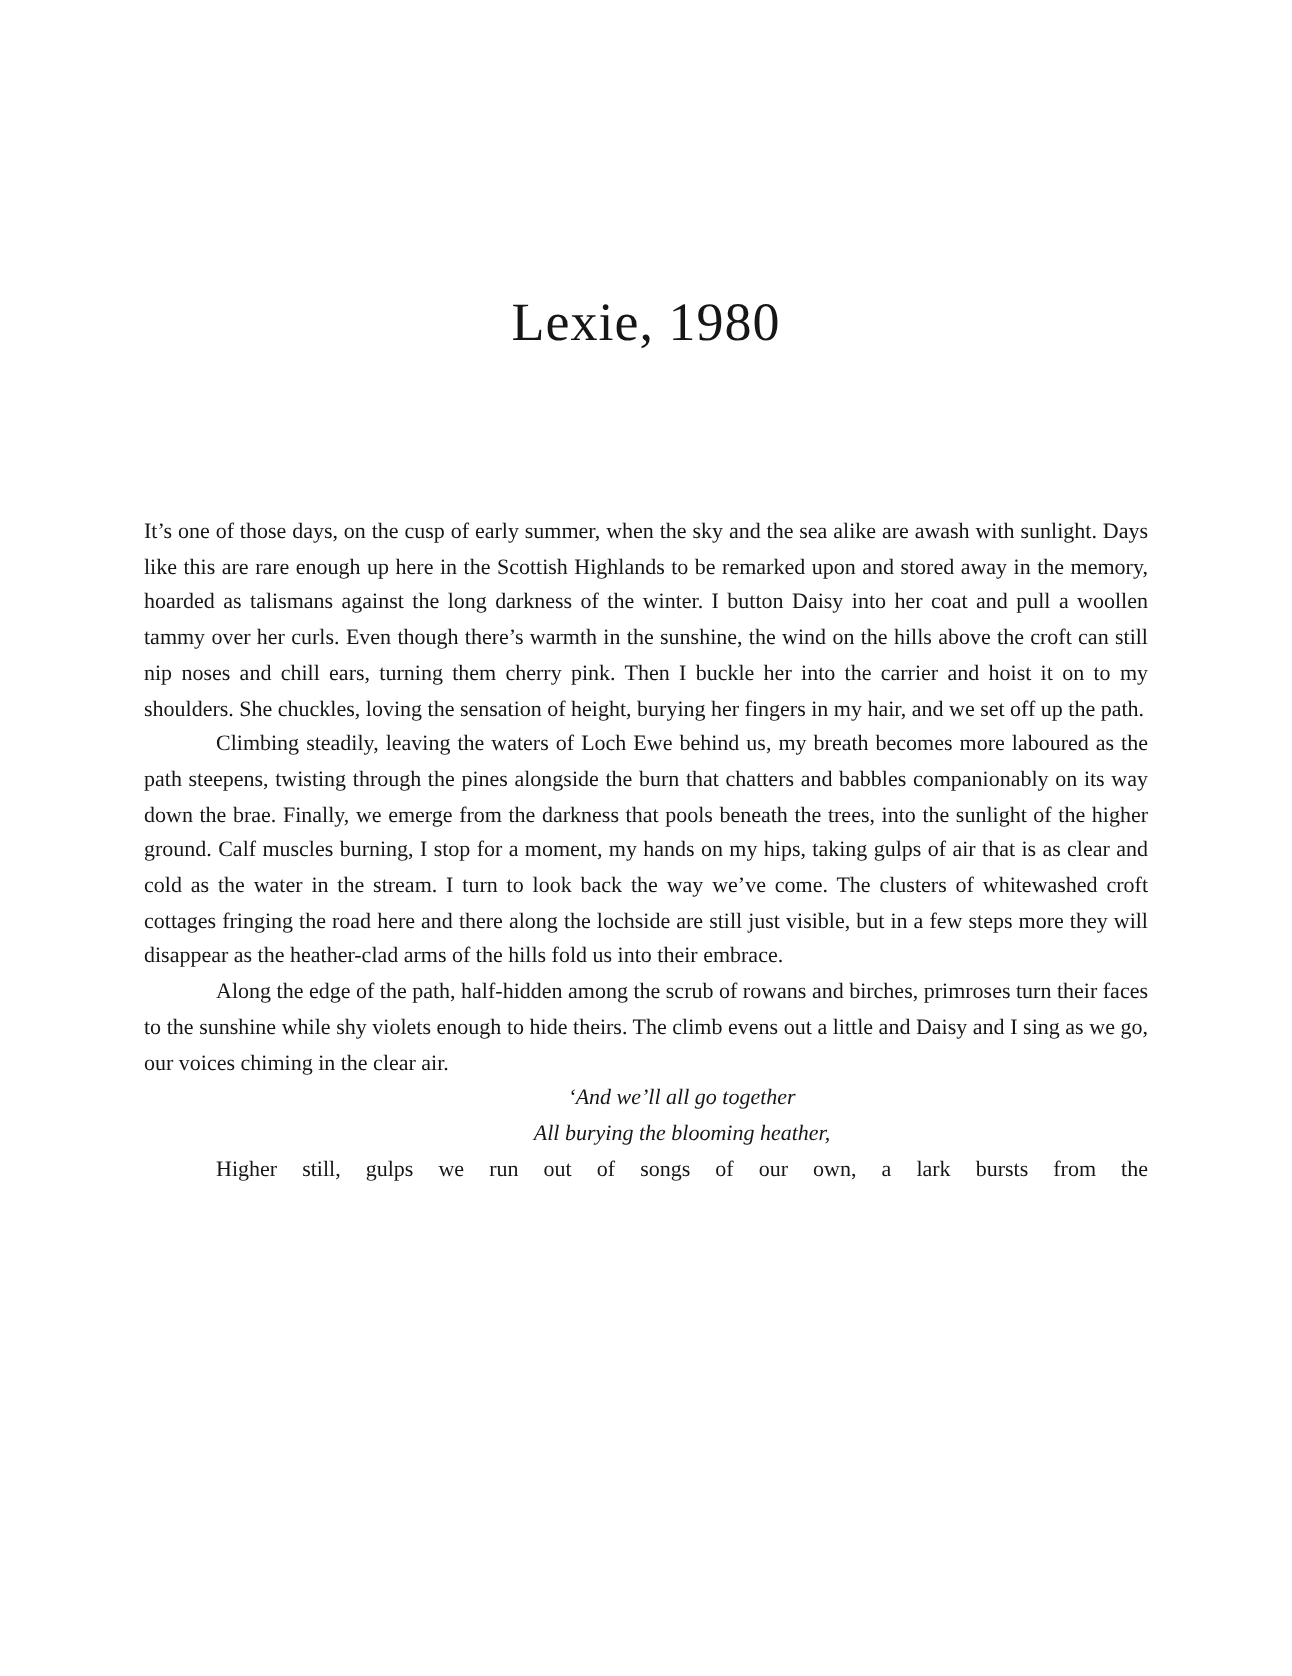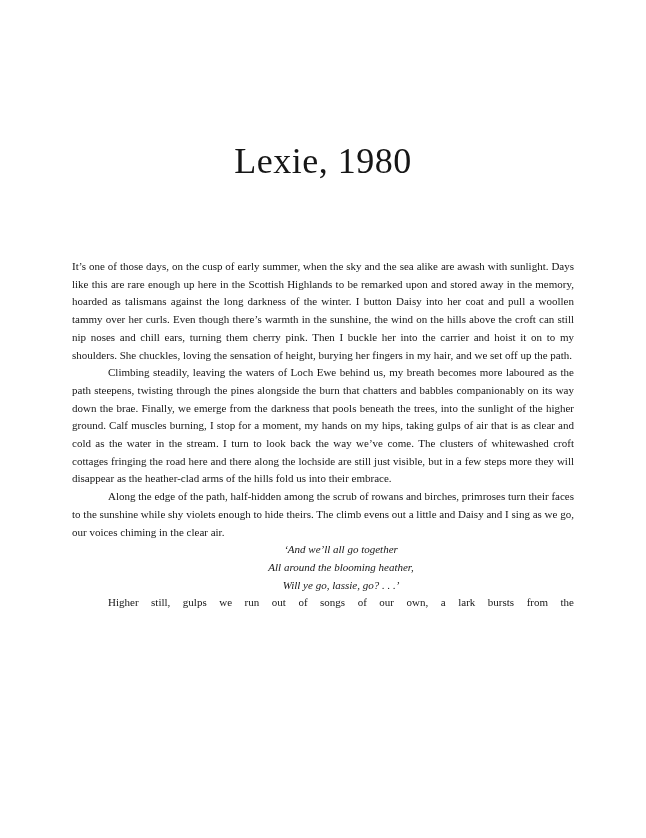--- a/index.html
+++ b/index.html
@@ -22,7 +22,7 @@
     left: 0;
     width: 100%;
     text-align: center;
-    font-size: 36px;
+    font-size: 27px;
     line-height: 30px;
     font-weight: 400;
     letter-spacing: 0.5px;

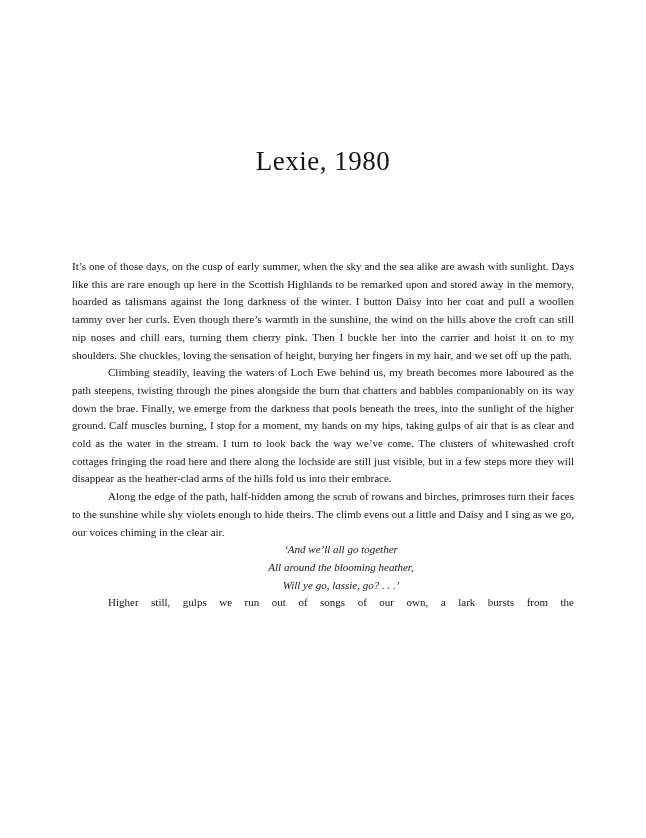--- a/index.html
+++ b/index.html
@@ -70,7 +70,7 @@
 
     <div class="verse">
       <div class="verse-line">‘And we’ll all go together</div>
-      <div class="verse-line">All around the blooming heather,</div>
+      <div class="verse-line">All burying the blooming heather,</div>
       <div class="verse-line">Will ye go, lassie, go? . . .’</div>
     </div>
 

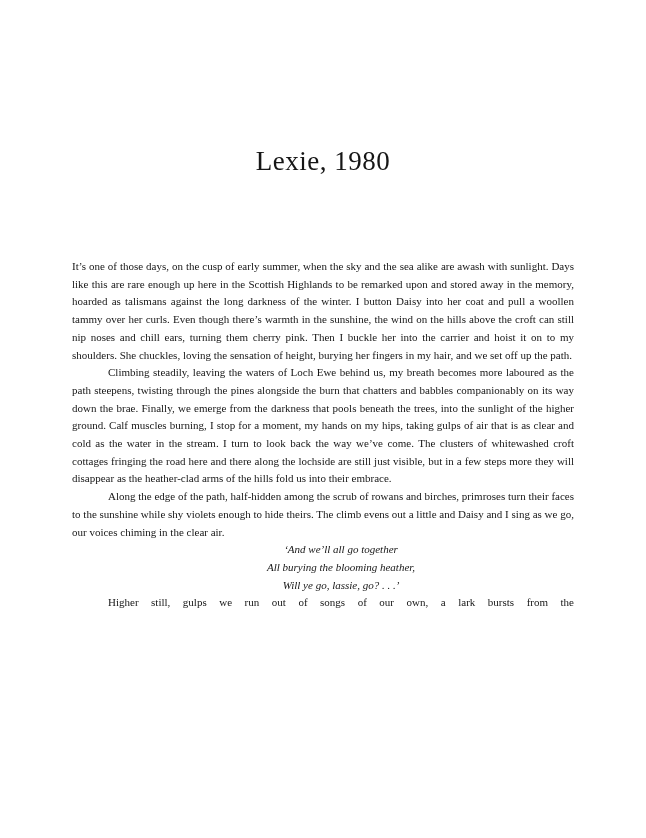--- a/index.html
+++ b/index.html
@@ -71,7 +71,6 @@
     <div class="verse">
       <div class="verse-line">‘And we’ll all go together</div>
       <div class="verse-line">All burying the blooming heather,</div>
-      <div class="verse-line">Will ye go, lassie, go? . . .’</div>
     </div>
 
     <p class="para indent force-justify">Higher still, gulps we run out of songs of our own, a lark bursts from the</p>

